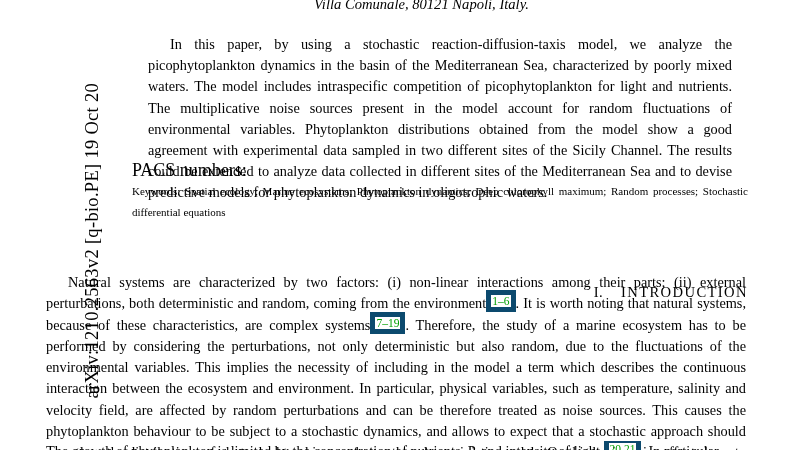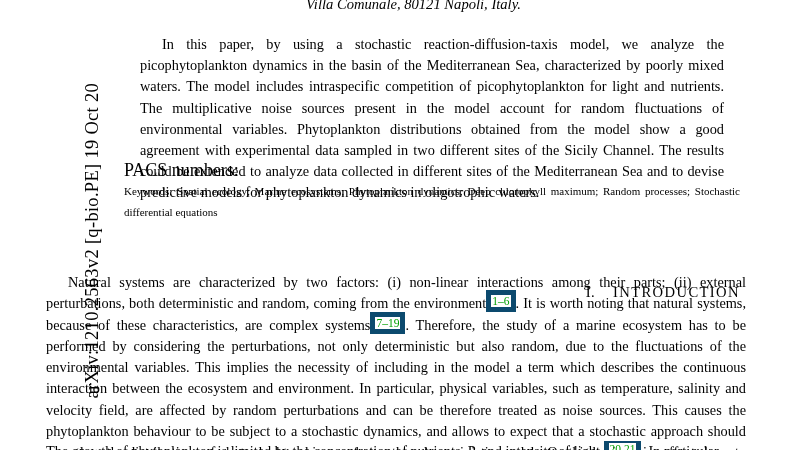--- a/index.html
+++ b/index.html
@@ -41,7 +41,7 @@
   
   .page {
     position: absolute;
-    left: 38px;
+    left: 46px;
     top: 0;
     width: 754px;
     height: 394px;

